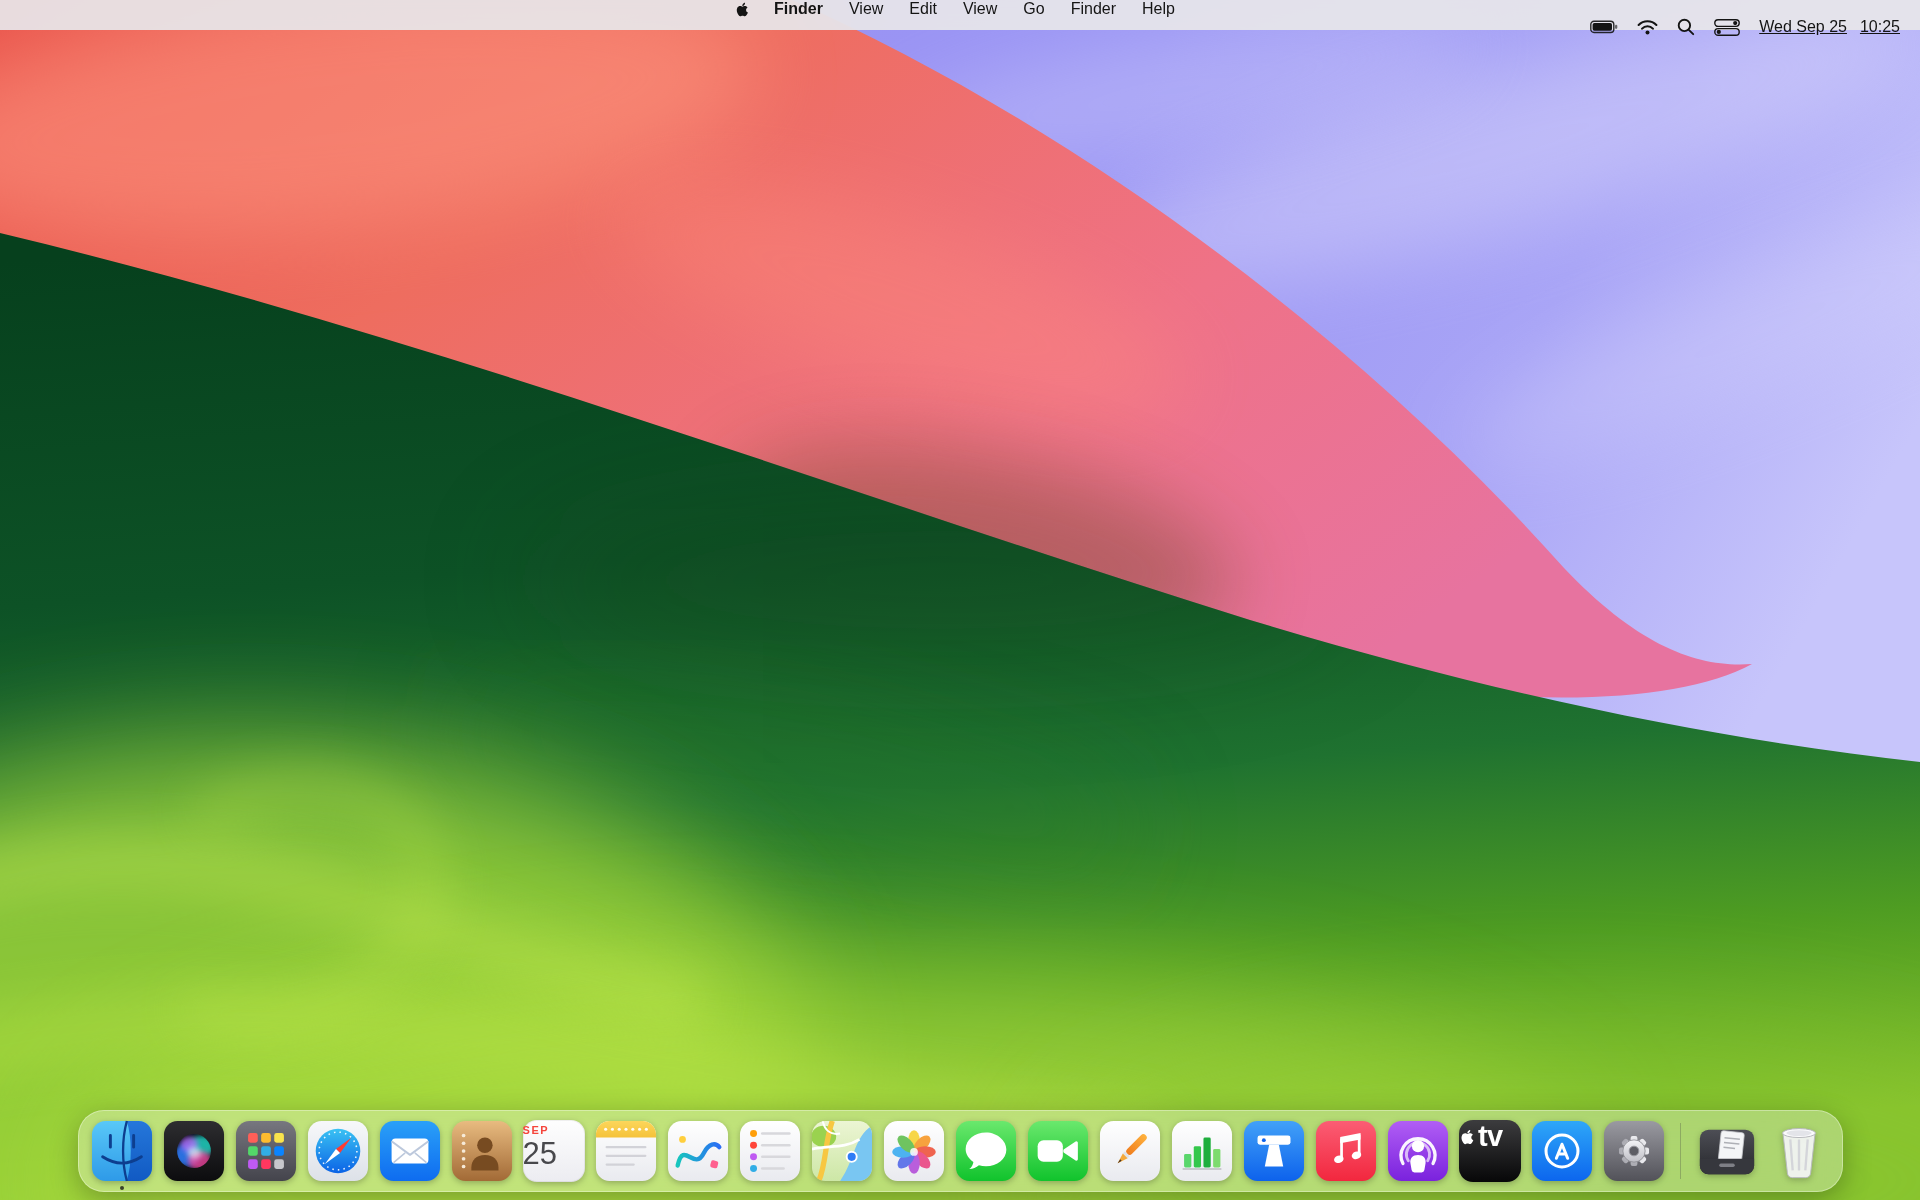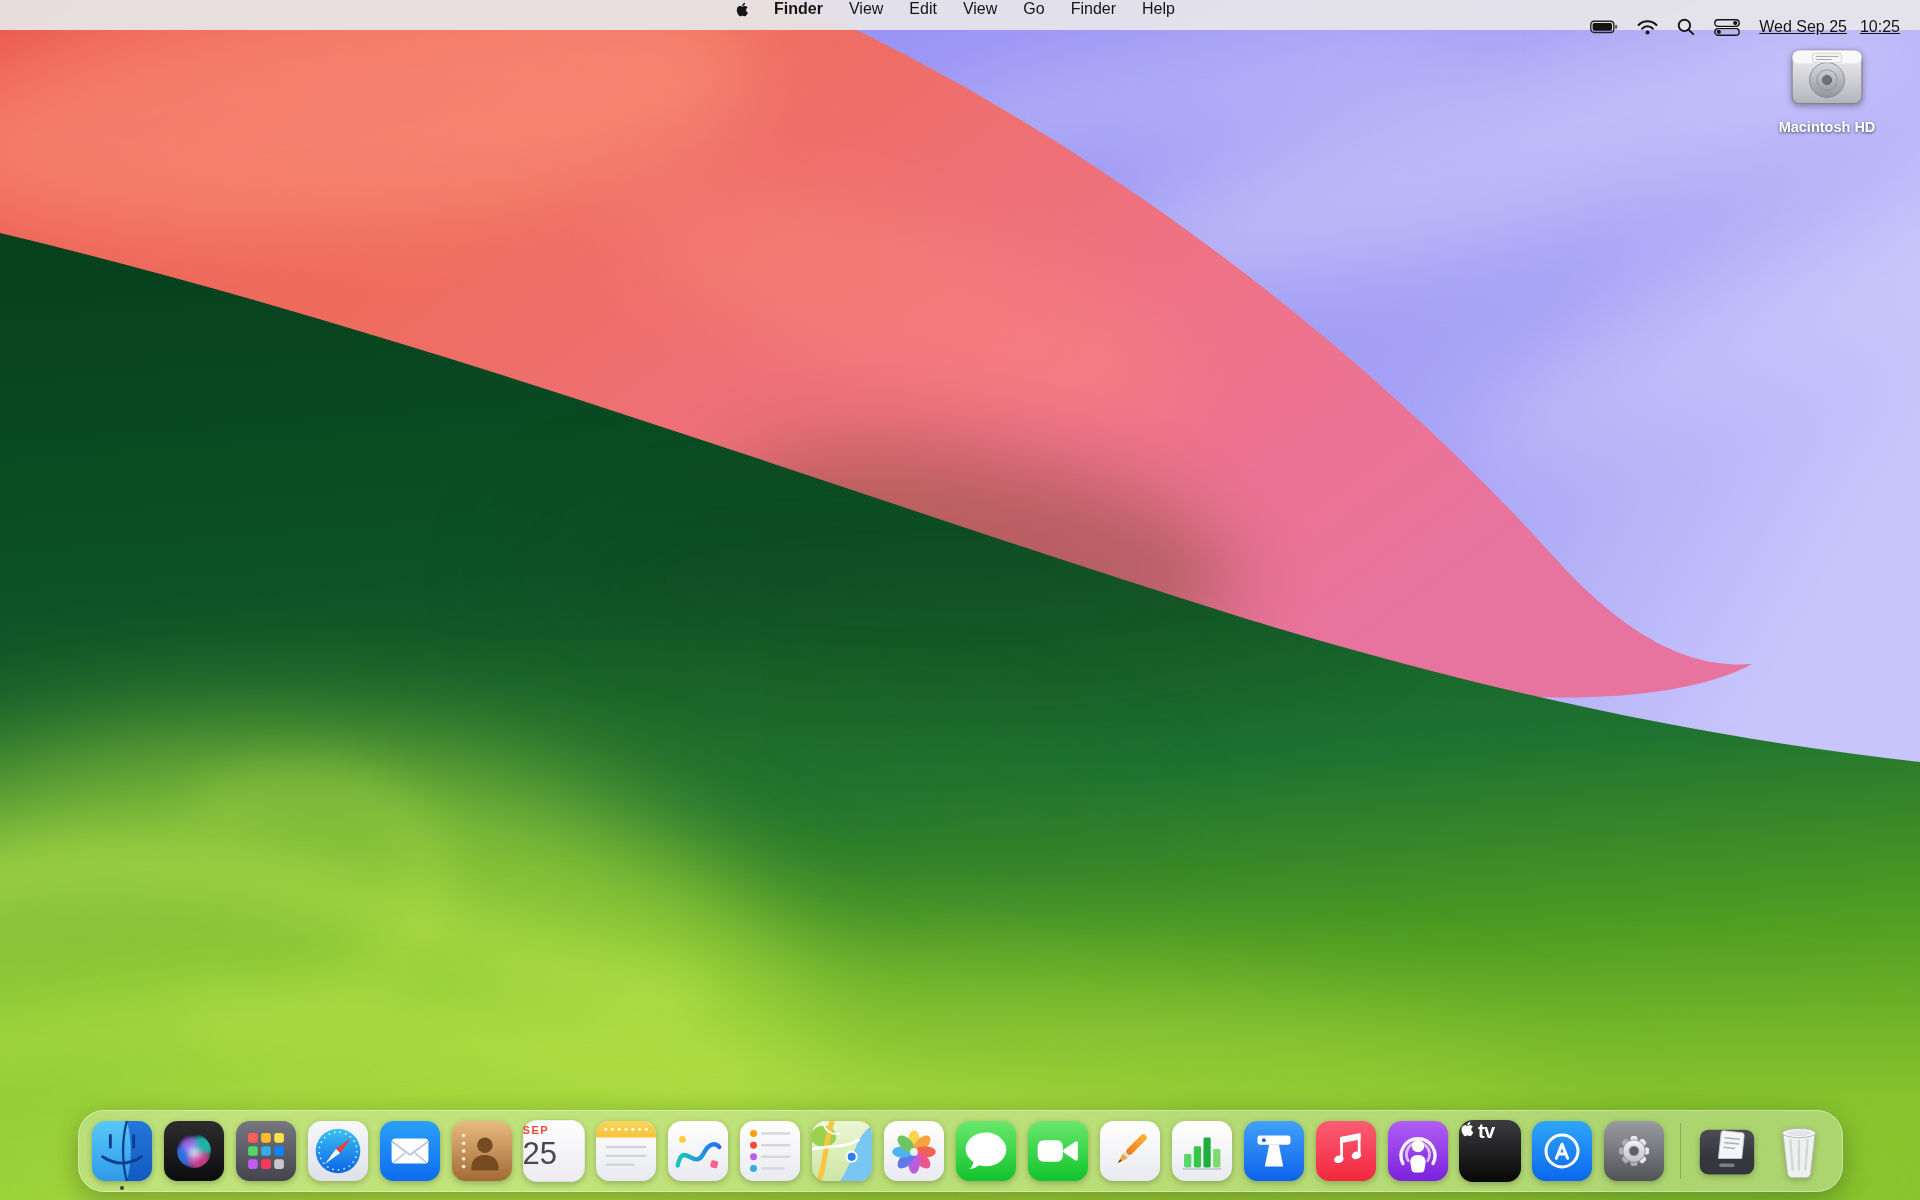--- a/index.html
+++ b/index.html
@@ -310,18 +310,6 @@
     </div>
   </div>
 
-  <div class="hd">
-    <svg viewBox="0 0 80 66">
-      <rect x="6" y="4" width="68" height="52" rx="7" fill="url(#hdBody)" stroke="#83848a" stroke-width="1"></rect>
-      <rect x="6" y="4" width="68" height="13" rx="7" fill="#fafafb" opacity="0.9"></rect>
-      <circle cx="40" cy="33" r="17" fill="url(#hdPlat)" stroke="#808187" stroke-width="0.8"></circle>
-      <circle cx="40" cy="33" r="10" fill="none" stroke="#8b8c92" stroke-width="0.8"></circle>
-      <circle cx="40" cy="33" r="4.5" fill="#6f7076" stroke="#5c5d63" stroke-width="0.8"></circle>
-      <rect x="26" y="7" width="28" height="9" rx="1.5" fill="#f6f6f8" stroke="#c2c3c8" stroke-width="0.6"></rect>
-      <path d="M29,10 H51 M29,13 H45" stroke="#9ea0a6" stroke-width="0.9"></path>
-    </svg>
-    <div class="hd-label">Macintosh HD</div>
-  </div>
 
   <div class="dock-wrap">
     <div class="dock">

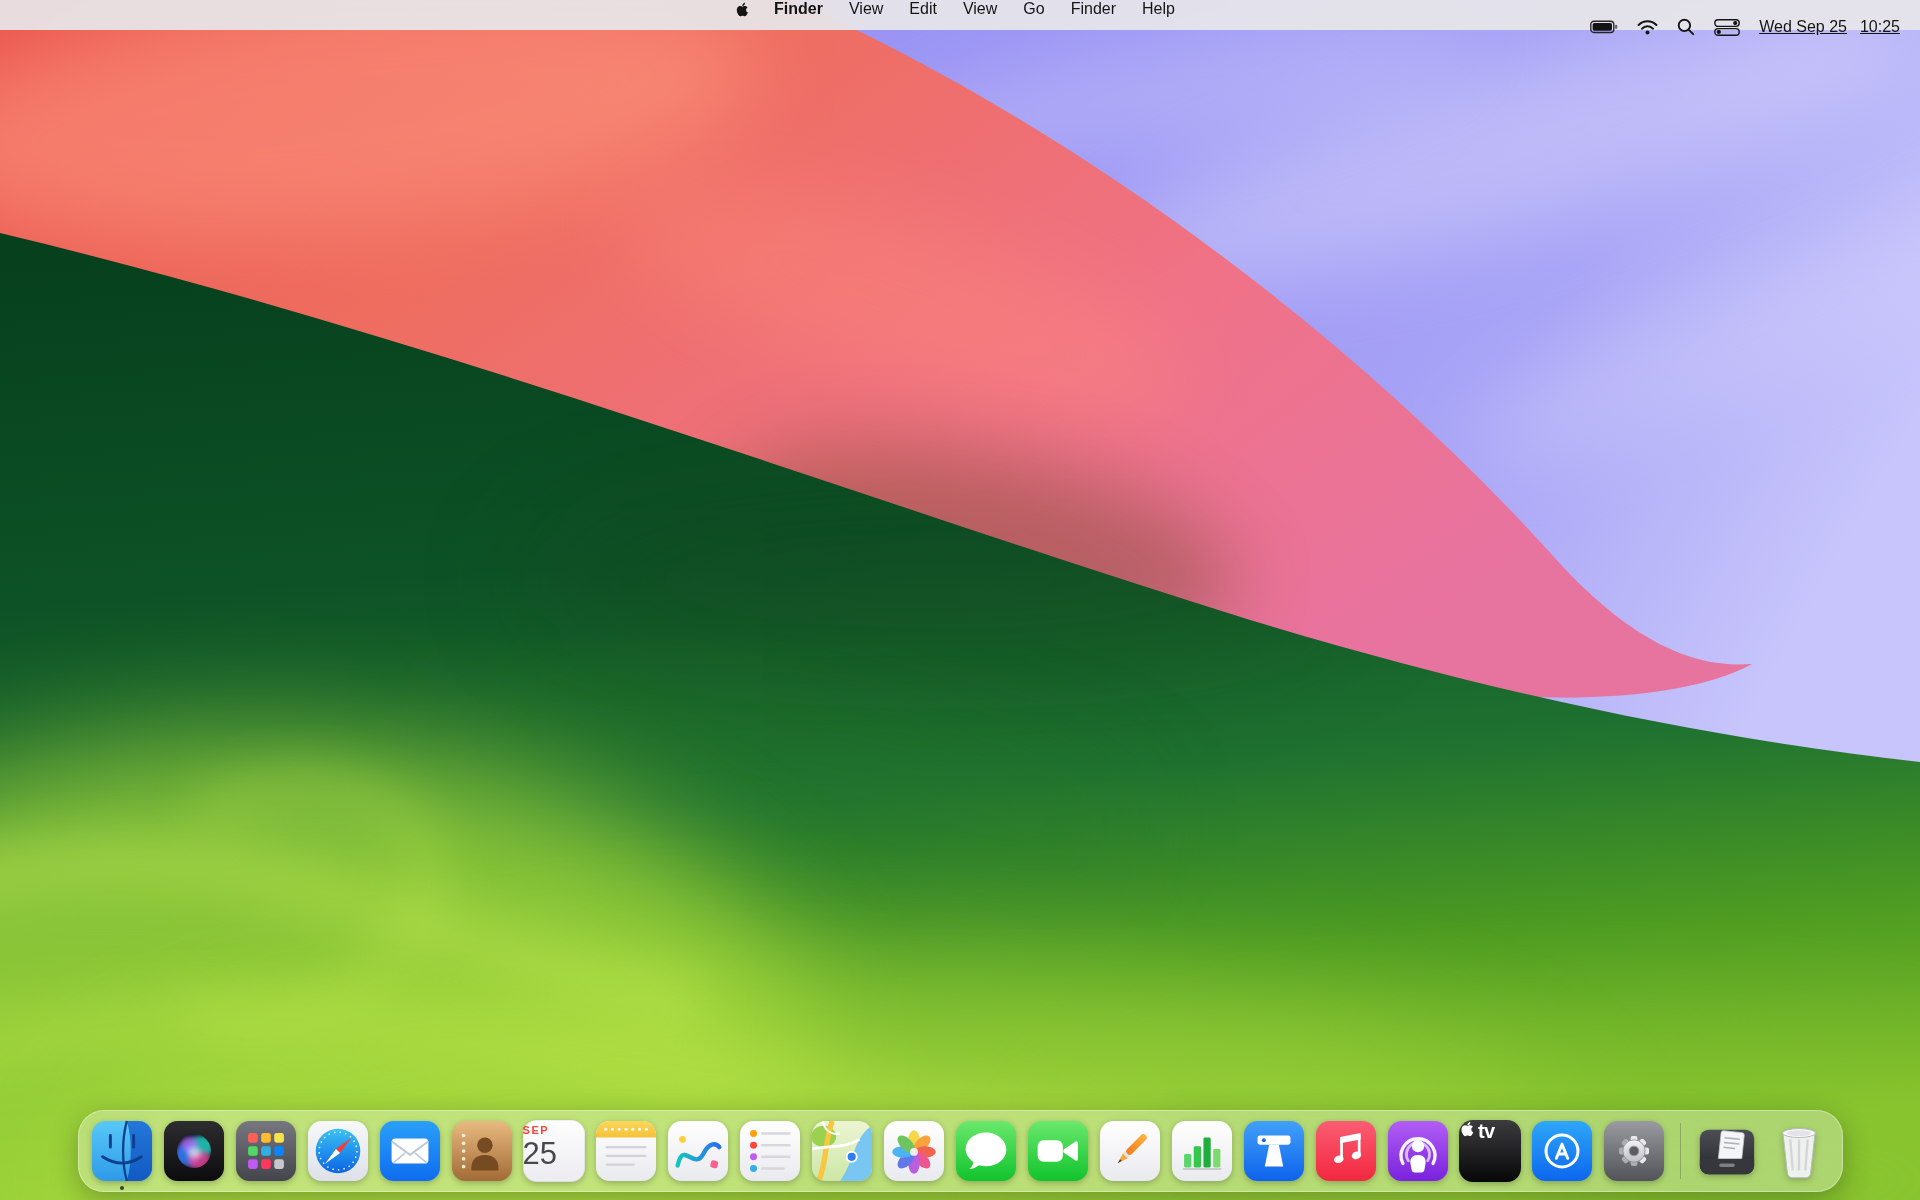--- a/index.html
+++ b/index.html
@@ -81,7 +81,7 @@
     display: flex; align-items: center; justify-content: center; gap: 3px; color: #fff;
   }
   .tv-bg svg { width: 15px; height: 18px; }
-  .tv-text { font-size: 20px; font-weight: 600; letter-spacing: -0.5px; }
+  .tv-text { font-size: 29px; font-weight: 600; letter-spacing: -0.5px; }
 </style>
 </head>
 <body>

